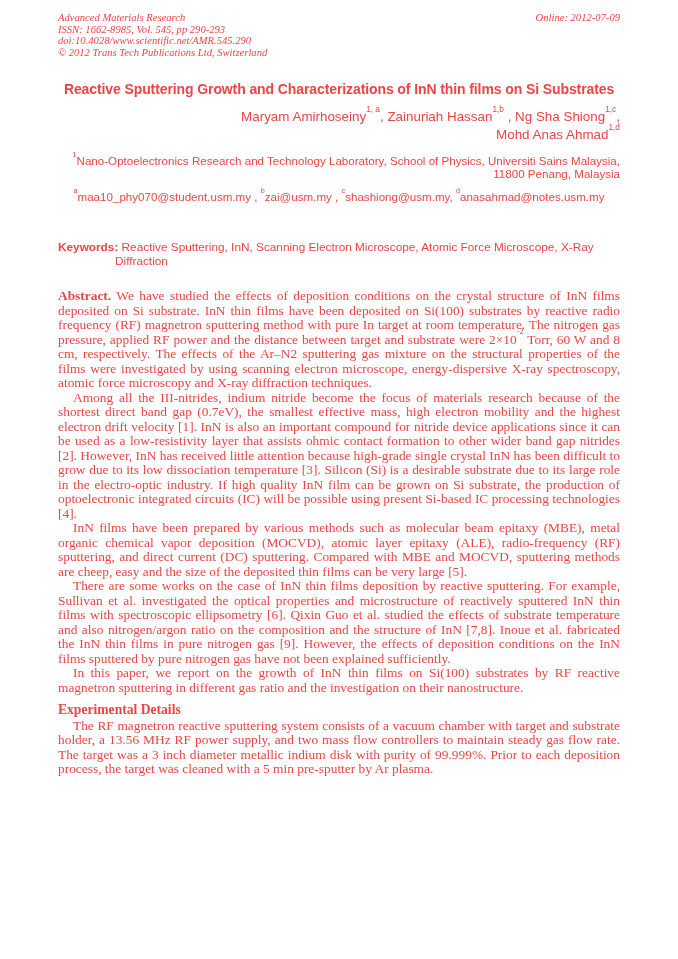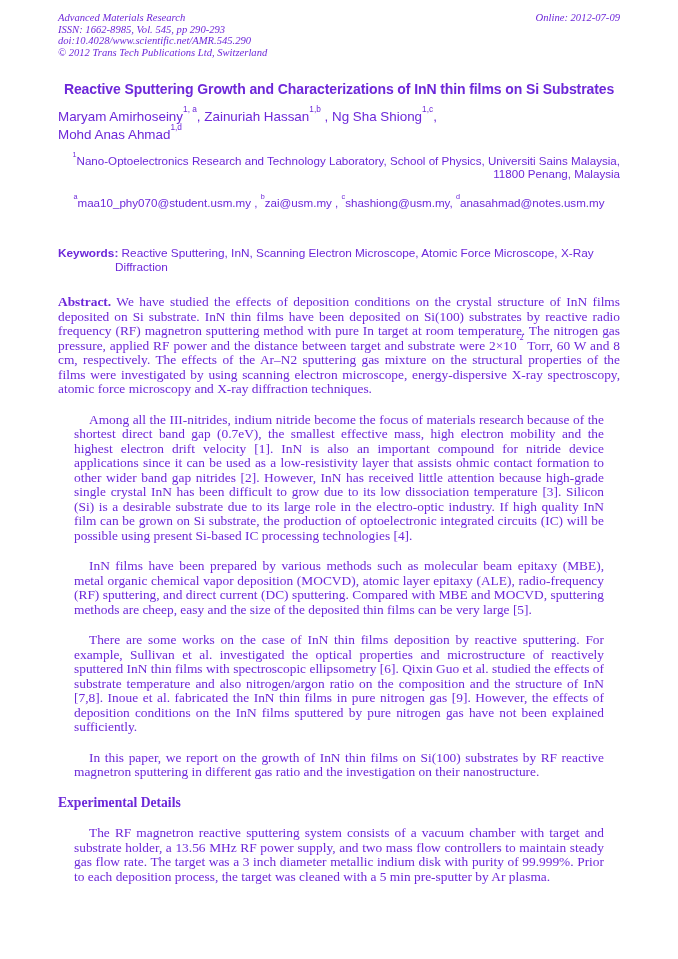--- a/index.html
+++ b/index.html
@@ -10,7 +10,7 @@
     box-sizing: border-box;
     padding: 12px 58px 0 58px;
     background: #ffffff;
-    color: #6d28d9;
+    color: #ef4444;
     overflow: hidden;
   }
   

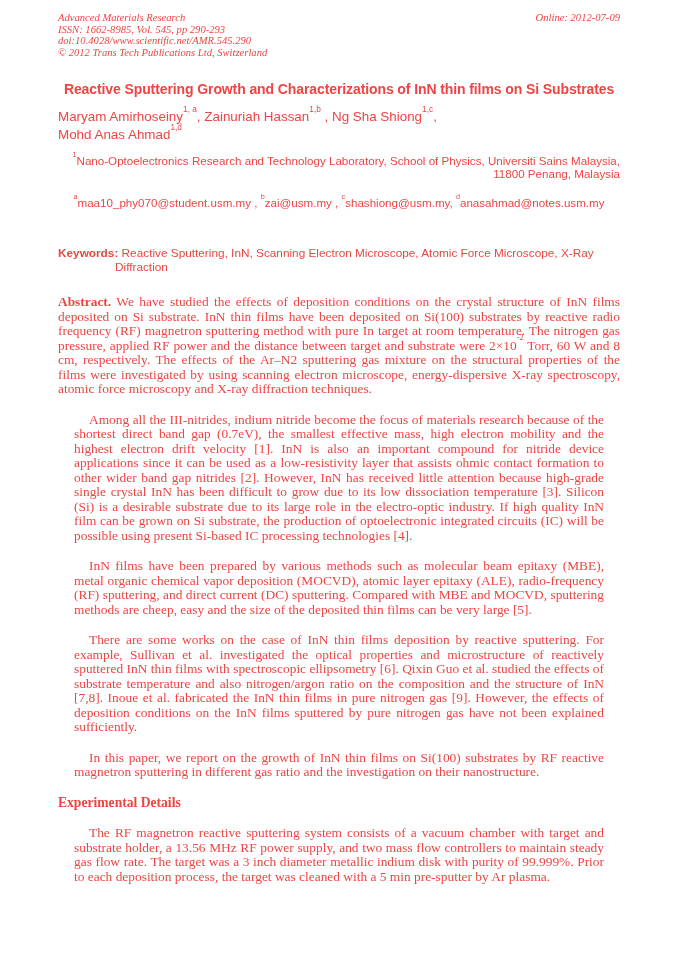--- a/index.html
+++ b/index.html
@@ -36,7 +36,7 @@
   }
   
   .authors {
-    text-align: left;
+    text-align: right;
     font-family: "Liberation Sans", sans-serif;
     font-size: 13.4px;
     line-height: 18px;

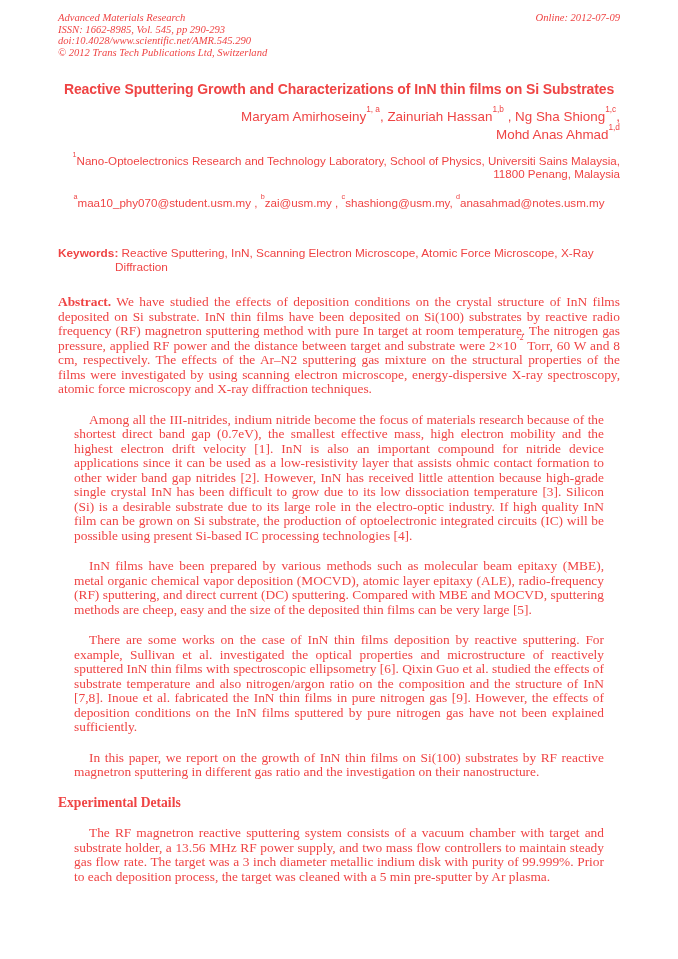--- a/index.html
+++ b/index.html
@@ -61,7 +61,7 @@
     font-family: "Liberation Sans", sans-serif;
     font-size: 11.6px;
     line-height: 13px;
-    margin-top: 16px;
+    margin-top: 10px;
   }
   
   .keywords {

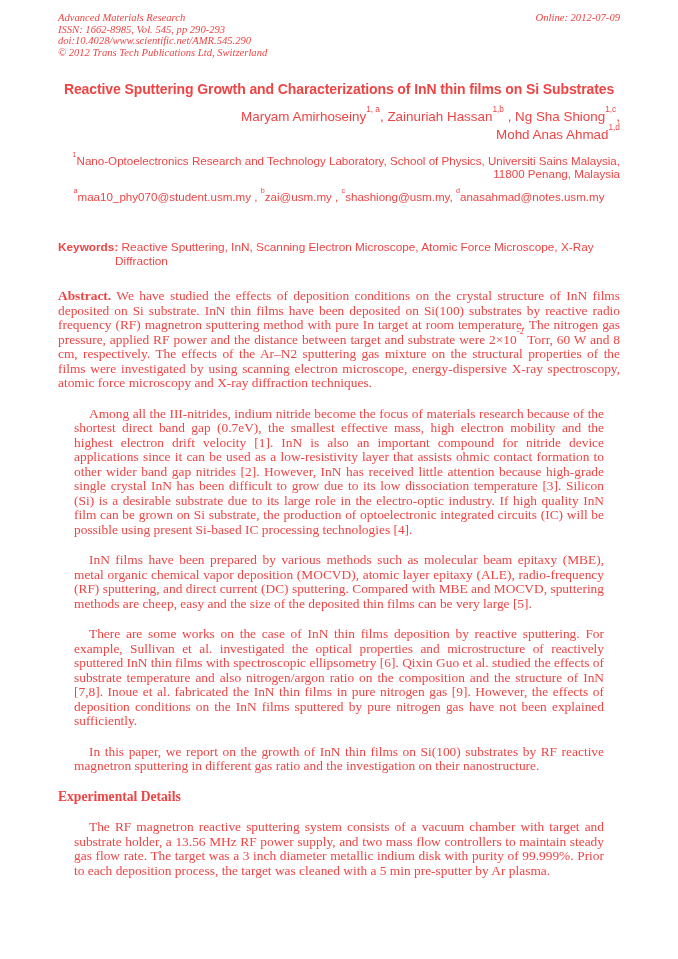--- a/index.html
+++ b/index.html
@@ -96,7 +96,7 @@
     line-height: 14.5px;
     text-align: justify;
     text-indent: 15px;
-    margin: 16px;
+    margin: 0;
   }
 </style>
 </head>

